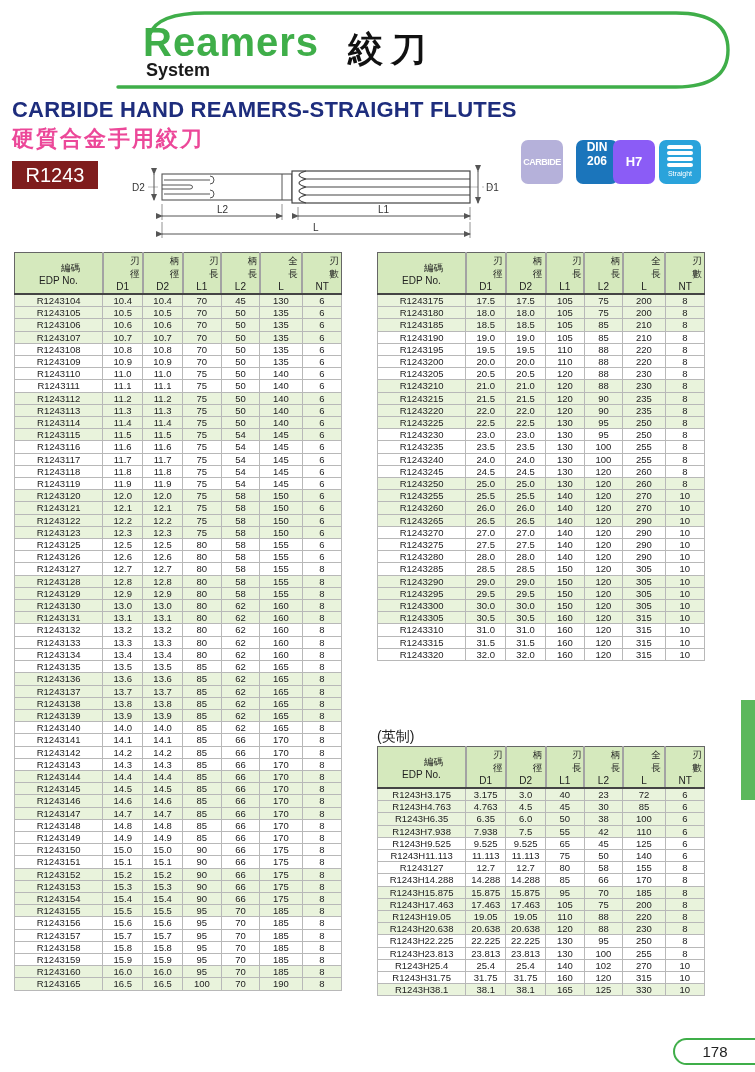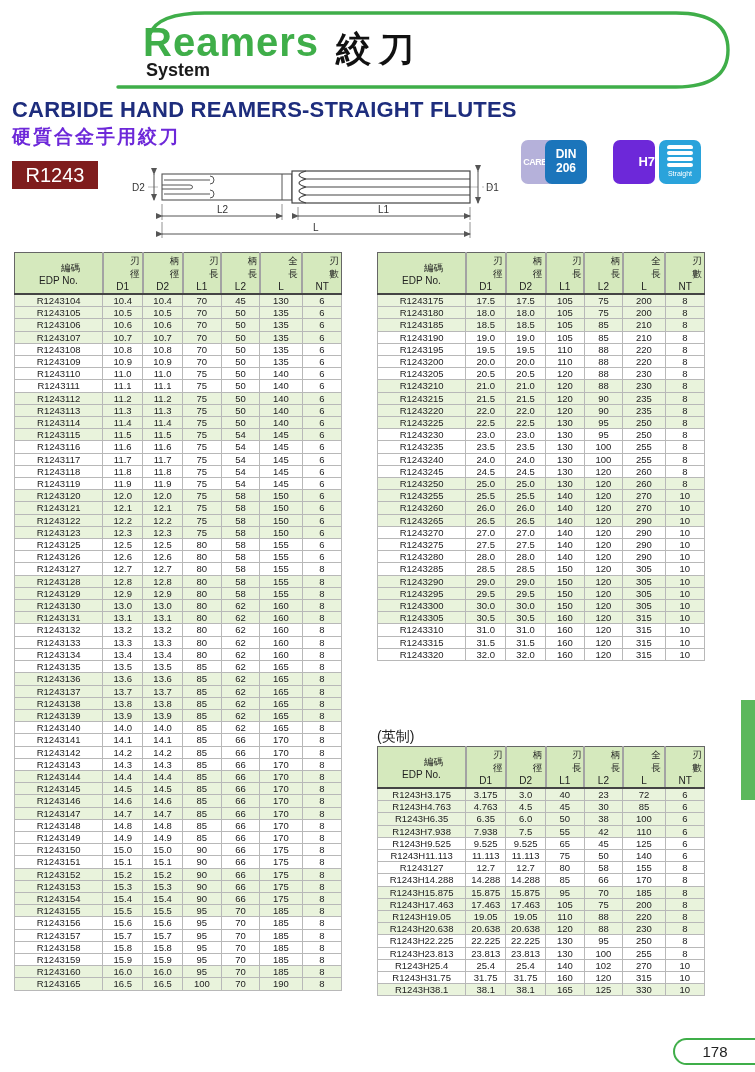--- a/index.html
+++ b/index.html
@@ -11,7 +11,7 @@
   #banner-svg { left:0; top:0; width:755px; height:100px; }
   .brand { left:143px; top:20px; font-size:40px; font-weight:bold; color:#3fae49; letter-spacing:1px; }
   .brand-sub { left:146px; top:60px; font-size:18px; font-weight:bold; color:#1a1a1a; }
-  .brand-zh { left:336px; top:26px; font-size:35px; font-weight:bold; color:#111; letter-spacing:8px; }
+  .brand-zh { left:348px; top:26px; font-size:35px; font-weight:bold; color:#111; letter-spacing:8px; }
 
   
   .title-en { left:12px; top:97px; font-size:22px; font-weight:bold; color:#1e2d7d; letter-spacing:0.2px;text-align:right; }

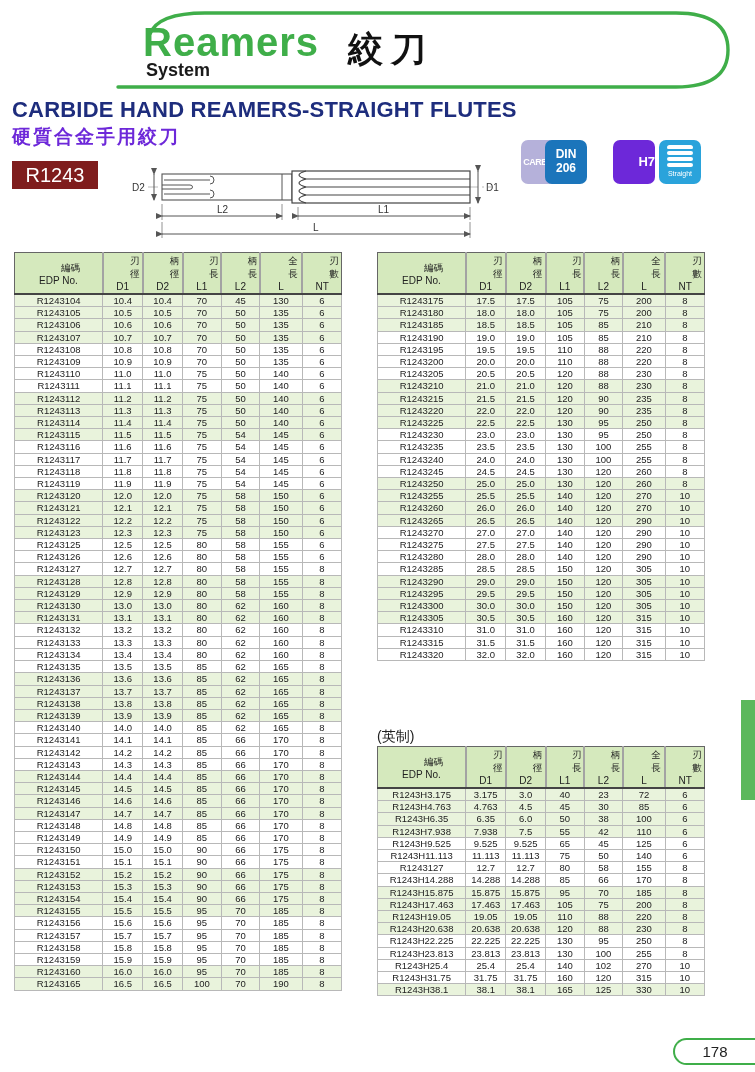--- a/index.html
+++ b/index.html
@@ -15,7 +15,7 @@
 
   
   .title-en { left:12px; top:97px; font-size:22px; font-weight:bold; color:#1e2d7d; letter-spacing:0.2px;text-align:right; }
-  .title-zh { left:12px; top:124px; font-size:19px; font-weight:bold; color:#6d28d9; letter-spacing:2px; }
+  .title-zh { left:12px; top:124px; font-size:22px; font-weight:bold; color:#ec4899; letter-spacing:2px; }
   .model-badge { left:12px; top:161px; width:86px; height:28px; background:#7f1d1d; color:#fff;
                  font-size:20px; font-weight:normal; text-align:center; line-height:28px; }
 

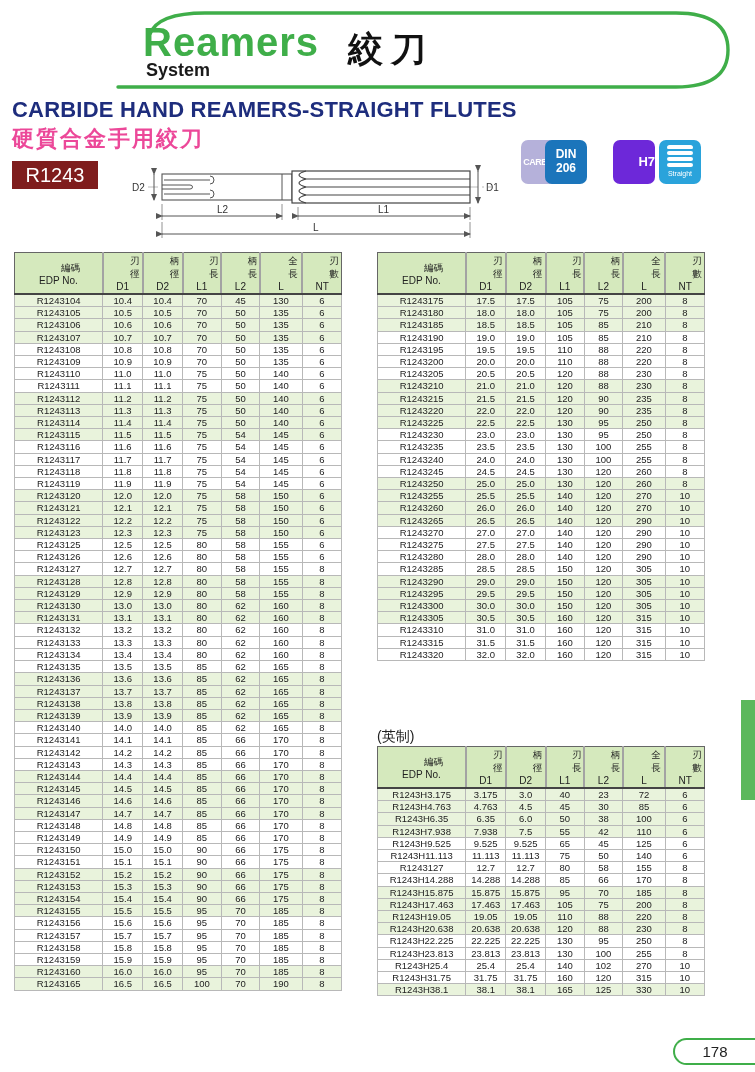--- a/index.html
+++ b/index.html
@@ -22,7 +22,7 @@
   
   .badge { top:140px; width:42px; height:44px; border-radius:7px; color:#fff; text-align:center; }
   .badge-carbide { left:521px; background:#b5b1da; font-size:9px; font-weight:bold; line-height:44px; letter-spacing:-0.5px; }
-  .badge-din { left:545px; background:#1b75bb; font-size:12px; font-weight:bold; padding-top:7px; line-height:14px; }
+  .badge-din { left:576px; background:#1b75bb; font-size:12px; font-weight:bold; padding-top:0; line-height:14px; }
   .badge-h7 { left:613px; background:#6d28d9; font-size:13px; font-weight:bold; line-height:44px;text-align:right; }
   .badge-straight { left:659px; background:#2aa3db; font-size:7px; padding-top:3px; }
   .straight-bars div { height:4px; background:#fff; margin:2px 8px; border-radius:2px; }

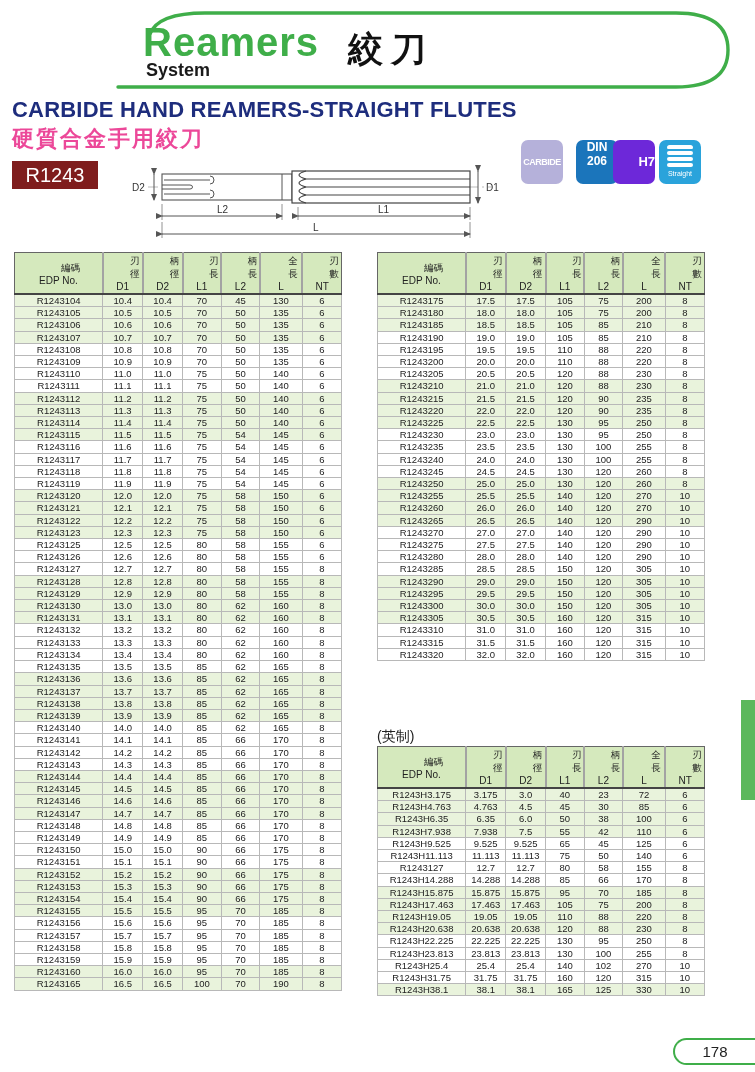--- a/index.html
+++ b/index.html
@@ -23,7 +23,7 @@
   .badge { top:140px; width:42px; height:44px; border-radius:7px; color:#fff; text-align:center; }
   .badge-carbide { left:521px; background:#b5b1da; font-size:9px; font-weight:bold; line-height:44px; letter-spacing:-0.5px; }
   .badge-din { left:576px; background:#1b75bb; font-size:12px; font-weight:bold; padding-top:0; line-height:14px; }
-  .badge-h7 { left:613px; background:#6d28d9; font-size:13px; font-weight:bold; line-height:44px;text-align:right; }
+  .badge-h7 { left:613px; background:#8b5cf6; font-size:13px; font-weight:bold; line-height:44px; }
   .badge-straight { left:659px; background:#2aa3db; font-size:7px; padding-top:3px; }
   .straight-bars div { height:4px; background:#fff; margin:2px 8px; border-radius:2px; }
   .straight-bars div:first-child { border-radius:4px 4px 2px 2px; }

